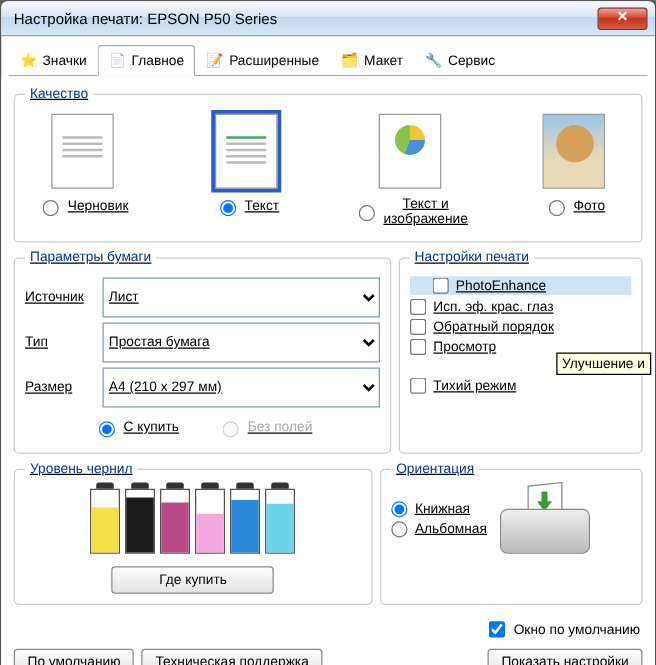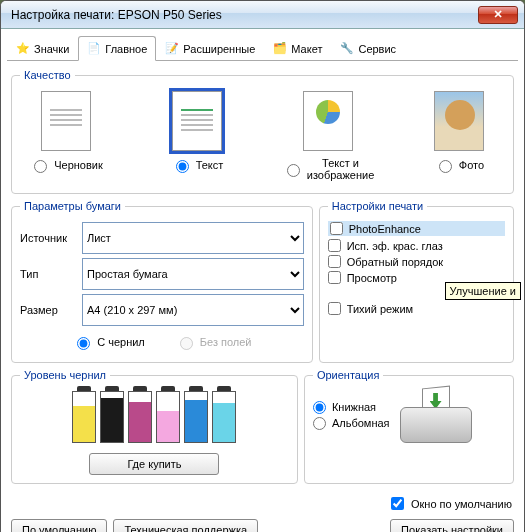--- a/index.html
+++ b/index.html
@@ -13,7 +13,7 @@
 .tab.active { background: #fff; border: 1px solid #aaa; border-bottom: 1px solid #fff; border-radius: 3px 3px 0 0; }
 .tab .ico { width: 14px; height: 14px; display: inline-block; }
 .content { padding: 8px 10px; background: #fff; }
-fieldset { border: 1px solid #ccc; border-radius: 4px; margin: 0 0 6px 0; padding: 6px 8px 8px 8px; }
+fieldset { border: 1px solid #ccc; border-radius: 4px; margin: 0 0 6px 0; padding: 6px 8px 8px 8px; text-decoration: underline; }
 legend { color: #003399; padding: 0 4px; }
 .quality-row { display: flex; justify-content: space-between; align-items: flex-start; padding: 4px 6px; }
 .q-item { text-align: center; width: 80px; }

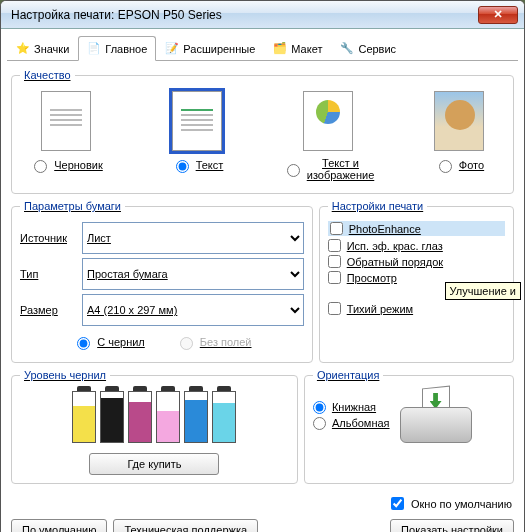--- a/index.html
+++ b/index.html
@@ -166,7 +166,7 @@
 
       <fieldset class="col-right">
         <legend>Настройки печати</legend>
-        <div class="chk" style="background:#cde4f7;padding:1px 2px;">
+        <div class="chk" style="background:#cde4f7;padding:1px 18px;">
             <input type="checkbox" class="pe-chk" style="">
             <span>PhotoEnhance</span>
           </div>

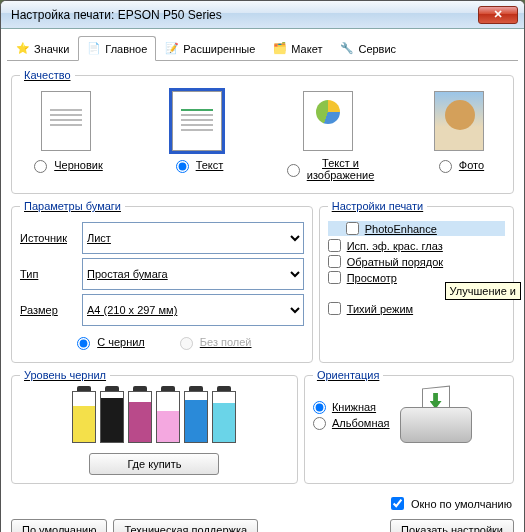--- a/index.html
+++ b/index.html
@@ -155,7 +155,7 @@
         <div class="form-row" style="justify-content:center;gap:30px;margin-top:8px;">
           <span class="radio-line">
               <input type="radio" name="m" checked="" style="">
-              <span>С чернил</span>
+              <span>С купить</span>
             </span>
           <span class="radio-line" style="color:#aaa;">
               <input type="radio" name="m" disabled="" style="">

